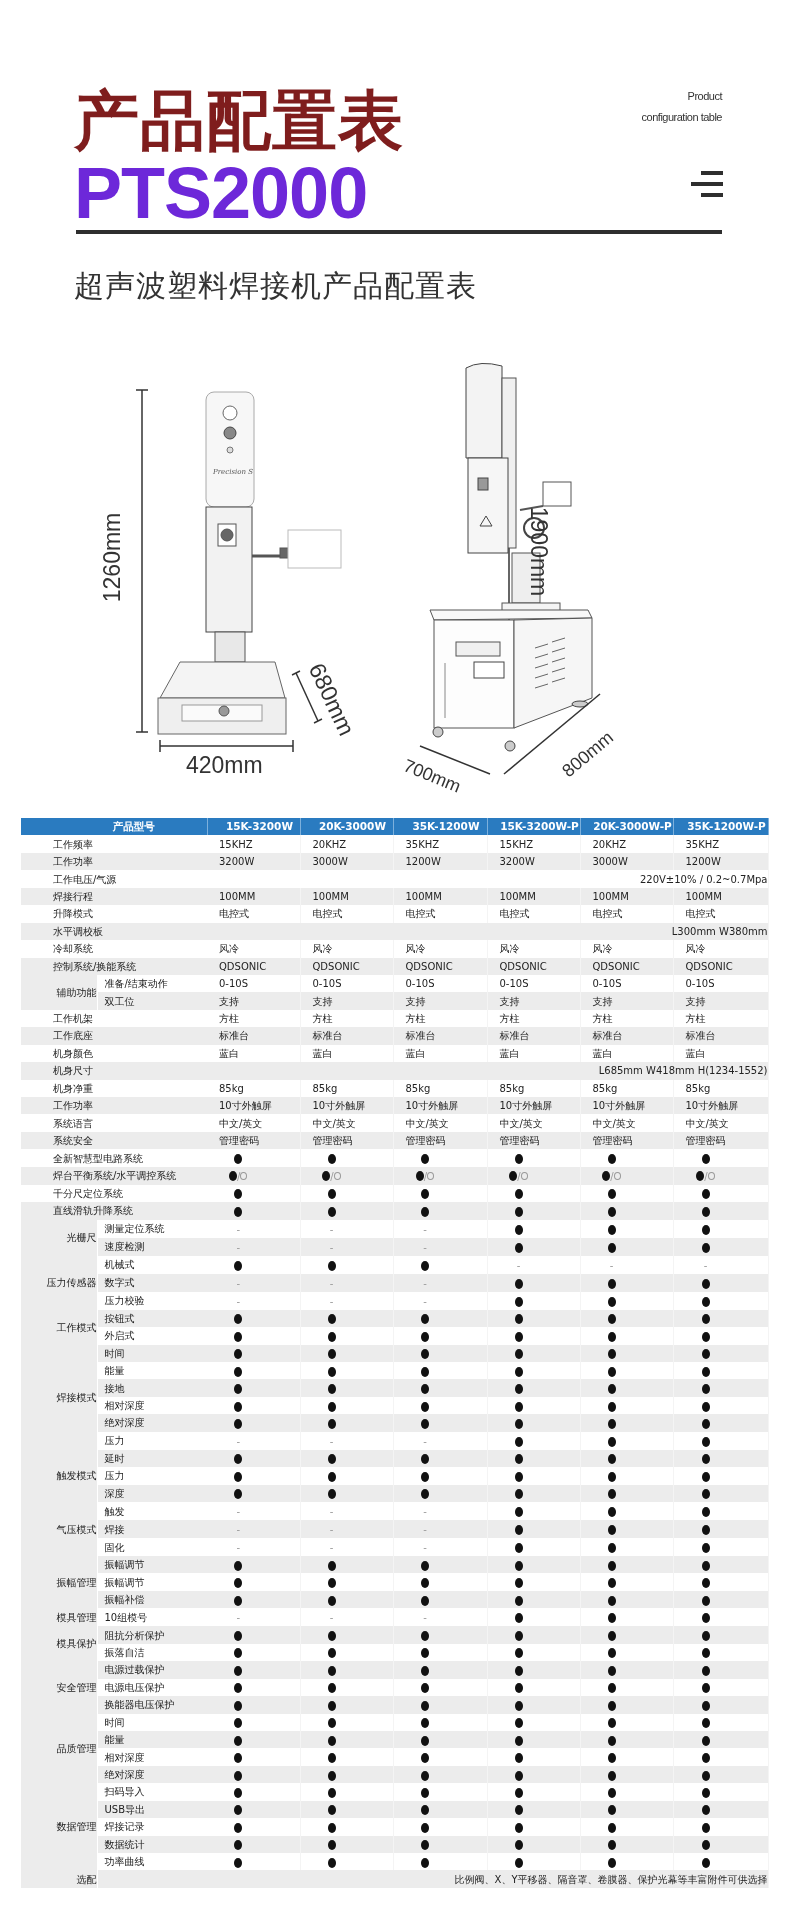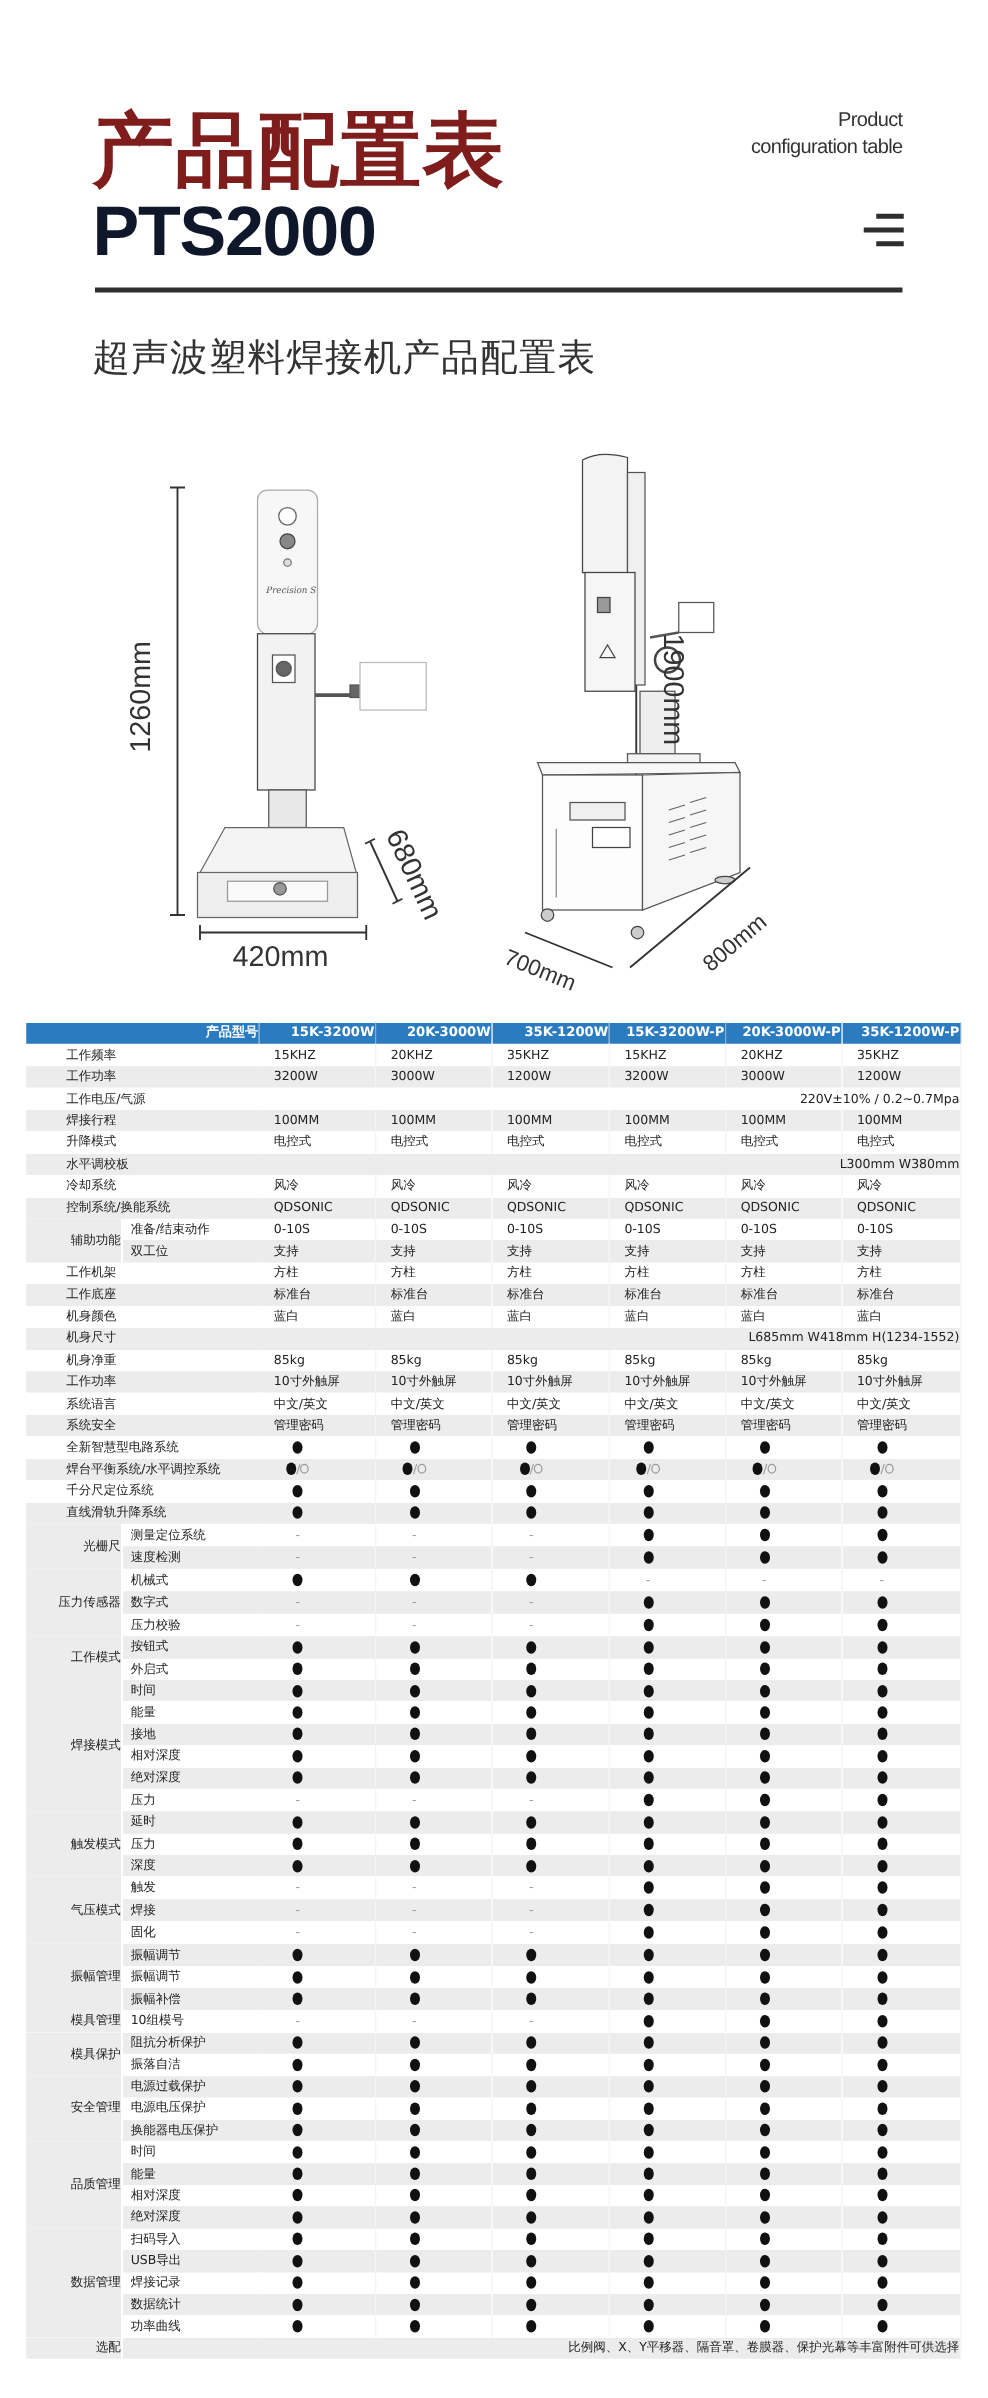--- a/index.html
+++ b/index.html
@@ -7,7 +7,7 @@
          font-family:"DejaVu Sans", "Liberation Sans", sans-serif; color:#333; }
   .title-cn { position:absolute; left:74px; top:88px; font-size:65px; font-weight:bold; color:#7f1d1d; letter-spacing:1px; line-height:1; }
   .title-model { position:absolute; left:74px; top:157px; font-size:56px; font-weight:bold; color:#0f172a; line-height:1; font-family:"Liberation Sans", sans-serif; letter-spacing:-1px; }
-  .title-en { position:absolute; right:68px; top:86px; text-align:right; font-family:"Liberation Sans", sans-serif; font-size:16px; color:#333; line-height:21px; letter-spacing:-0.5px; }
+  .title-en { position:absolute; right:68px; top:86px; text-align:right; font-family:"Liberation Sans", sans-serif; font-size:11px; color:#333; line-height:21px; letter-spacing:-0.5px; }
   .menu-icon { position:absolute; left:690px; top:170px; width:33px; height:30px; cursor:pointer; }
   .menu-icon span { position:absolute; right:0; height:4px; background:#2e2e2e; }
   .menu-icon .b1 { top:1px; width:22px; }

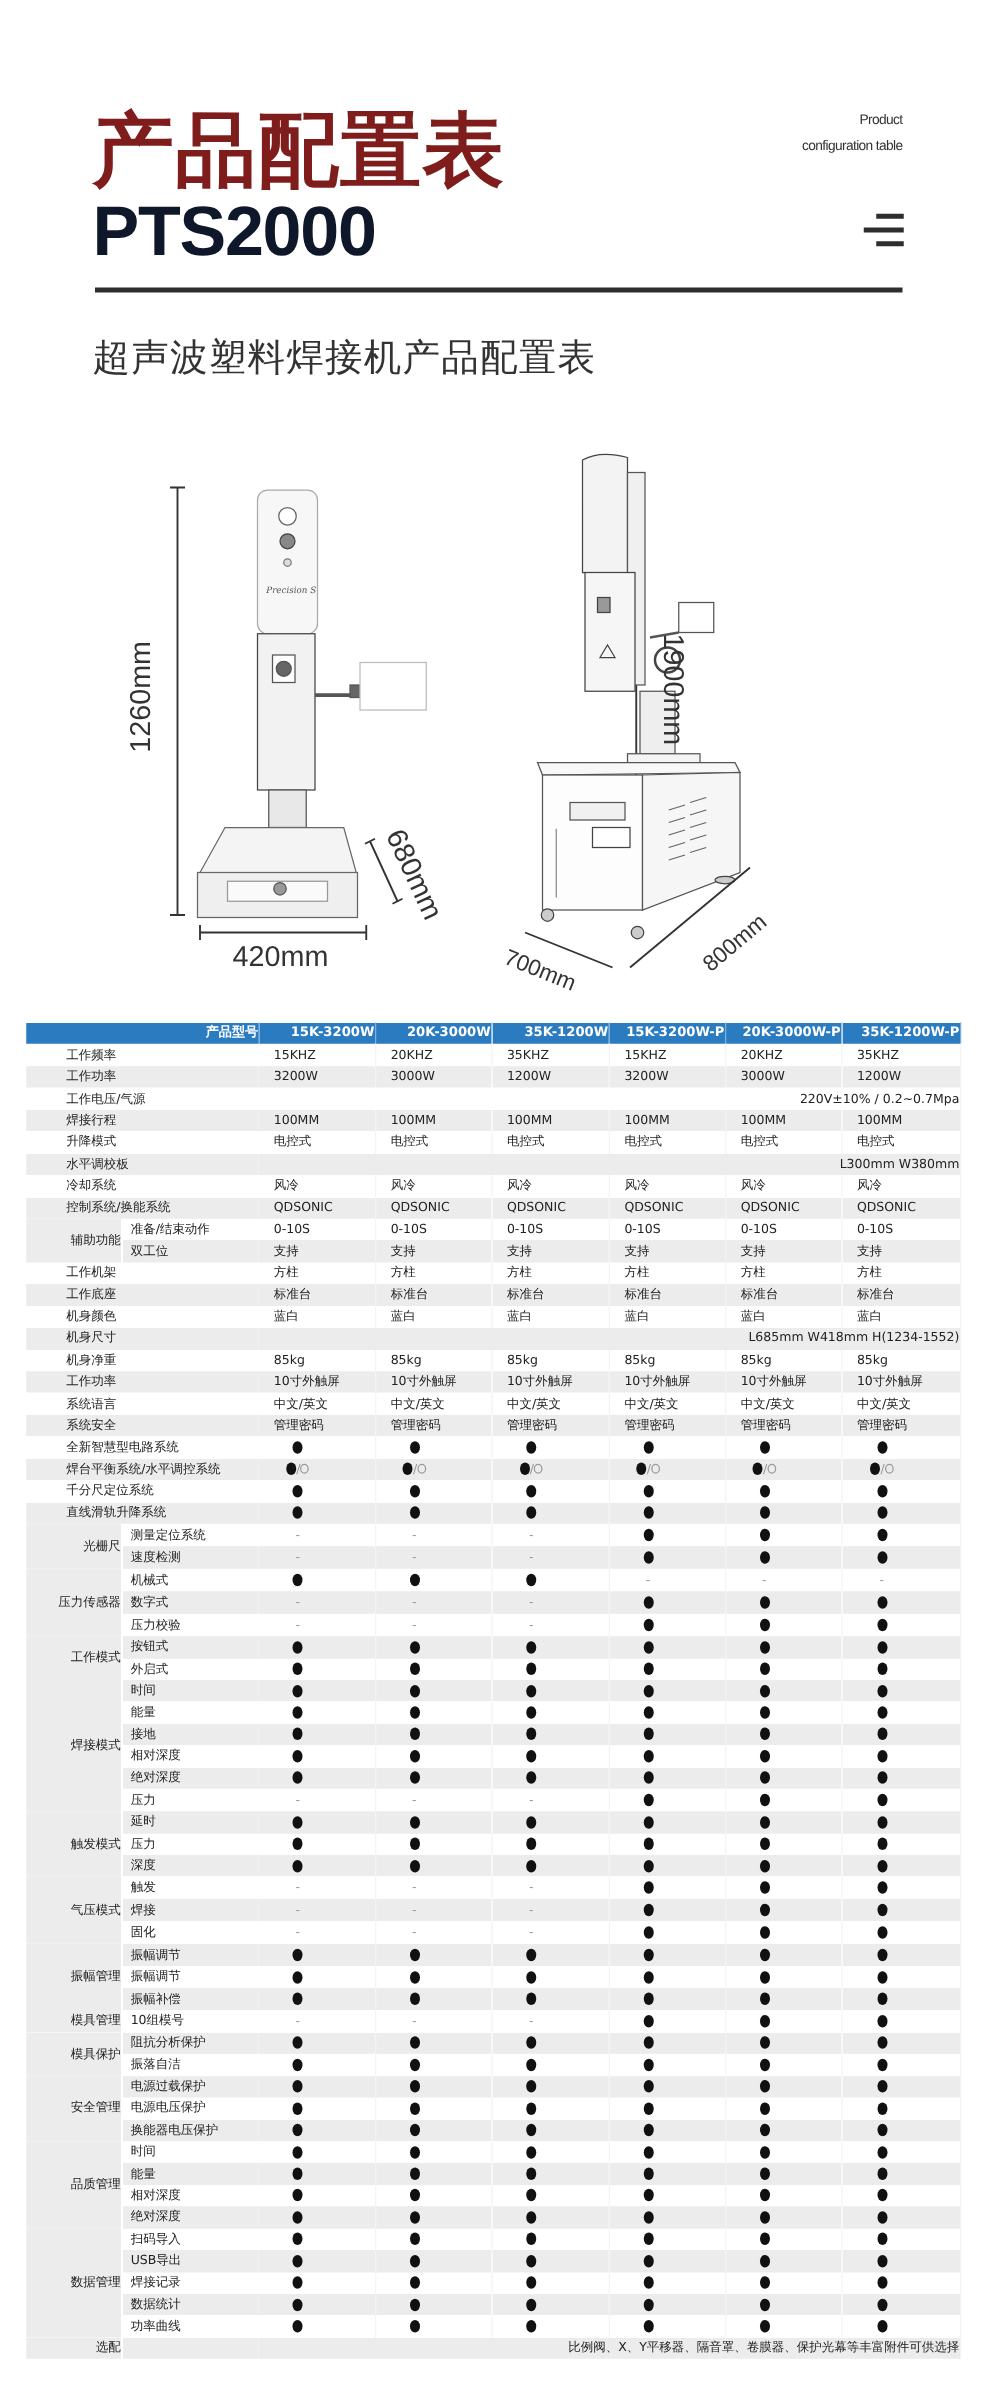--- a/index.html
+++ b/index.html
@@ -6,7 +6,7 @@
   body { width:790px; height:1918px; position:relative; overflow:hidden;
          font-family:"DejaVu Sans", "Liberation Sans", sans-serif; color:#333; }
   .title-cn { position:absolute; left:74px; top:88px; font-size:65px; font-weight:bold; color:#7f1d1d; letter-spacing:1px; line-height:1; }
-  .title-model { position:absolute; left:74px; top:157px; font-size:56px; font-weight:bold; color:#0f172a; line-height:1; font-family:"Liberation Sans", sans-serif; letter-spacing:-1px; }
+  .title-model { position:absolute; left:74px; top:157px; font-size:72px; font-weight:bold; color:#6d28d9; line-height:1; font-family:"Liberation Sans", sans-serif; letter-spacing:-1px; }
   .title-en { position:absolute; right:68px; top:86px; text-align:right; font-family:"Liberation Sans", sans-serif; font-size:11px; color:#333; line-height:21px; letter-spacing:-0.5px; }
   .menu-icon { position:absolute; left:690px; top:170px; width:33px; height:30px; cursor:pointer; }
   .menu-icon span { position:absolute; right:0; height:4px; background:#2e2e2e; }

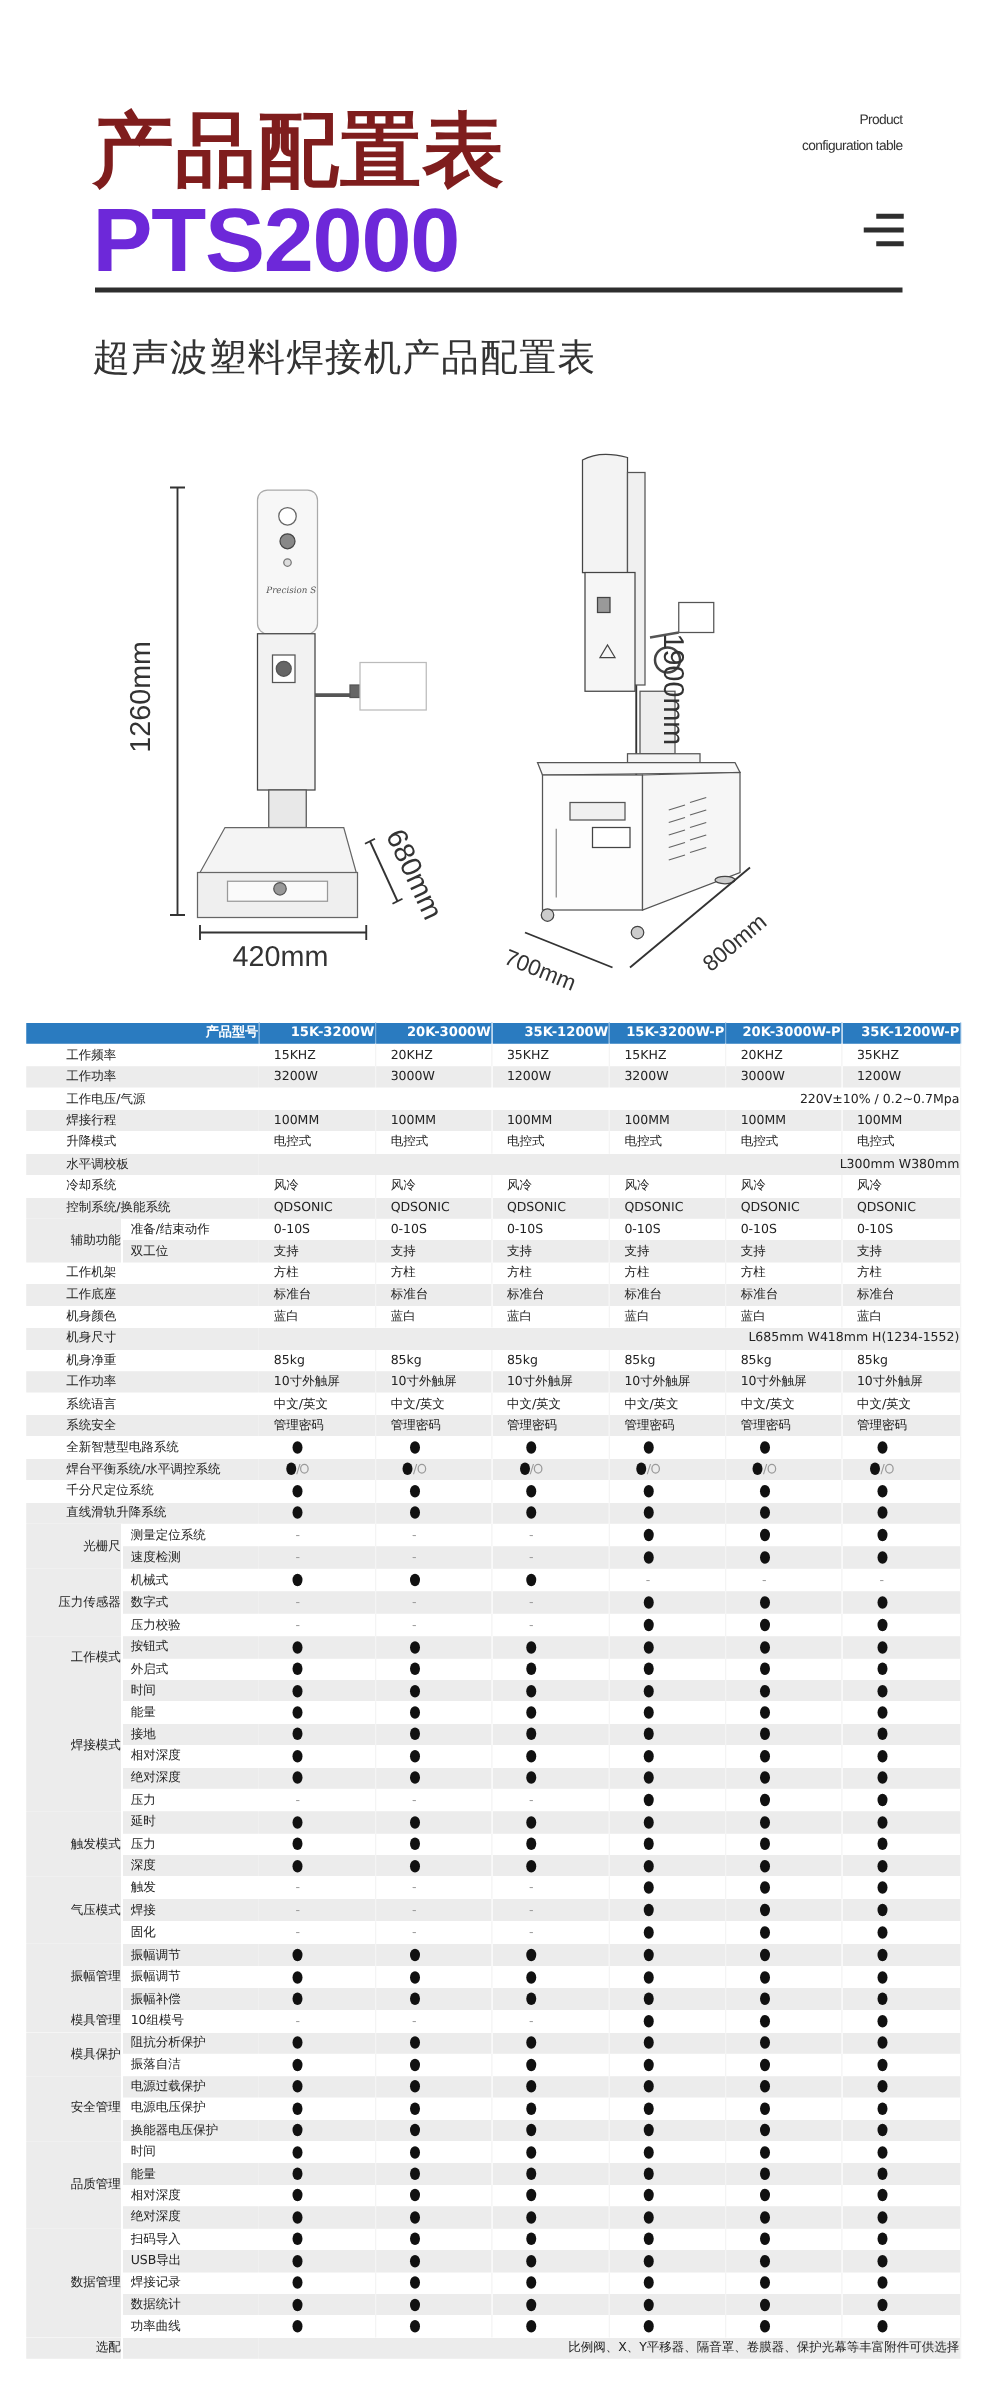--- a/index.html
+++ b/index.html
@@ -22,7 +22,7 @@
 
   .spec-table { position:absolute; left:21px; top:818px; width:747px; border-collapse:collapse; table-layout:fixed; font-size:10px; }
   .spec-table td, .spec-table th { height:17.45px; padding:0; line-height:17px; white-space:nowrap; overflow:hidden; }
-  .spec-table tr.hdr th { background:#2a7bc0; color:#fff; font-weight:bold; font-size:10.5px; text-align:right; padding-left:12px; border-right:1px solid #7db0dc; }
+  .spec-table tr.hdr th { background:#2a7bc0; color:#fff; font-weight:bold; font-size:10.5px; text-align:center; padding-left:12px; border-right:1px solid #7db0dc; }
   .spec-table tr.hdr th.lbl { padding-left:40px; }
   .spec-table tr:nth-child(odd):not(.hdr) td.v, .spec-table tr:nth-child(odd):not(.hdr) td.lbl, .spec-table tr:nth-child(odd):not(.hdr) td.sub { background:#ececec; }
   .spec-table tr:nth-child(even) td.v, .spec-table tr:nth-child(even) td.lbl, .spec-table tr:nth-child(even) td.sub { background:#ffffff; }

